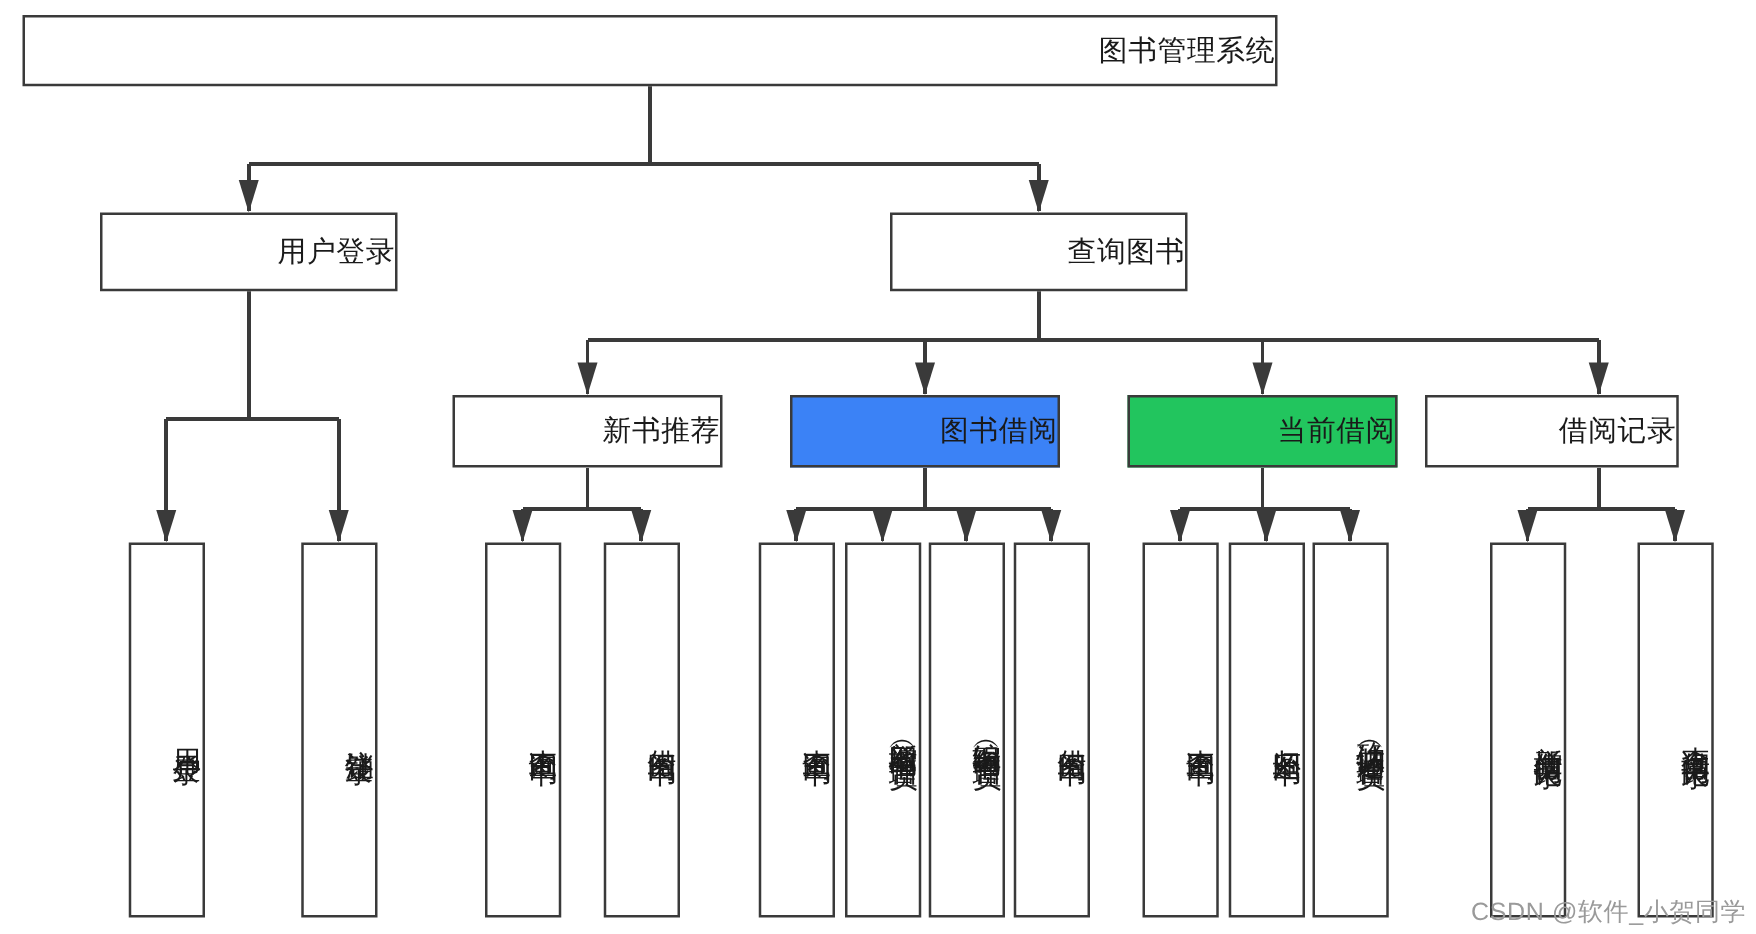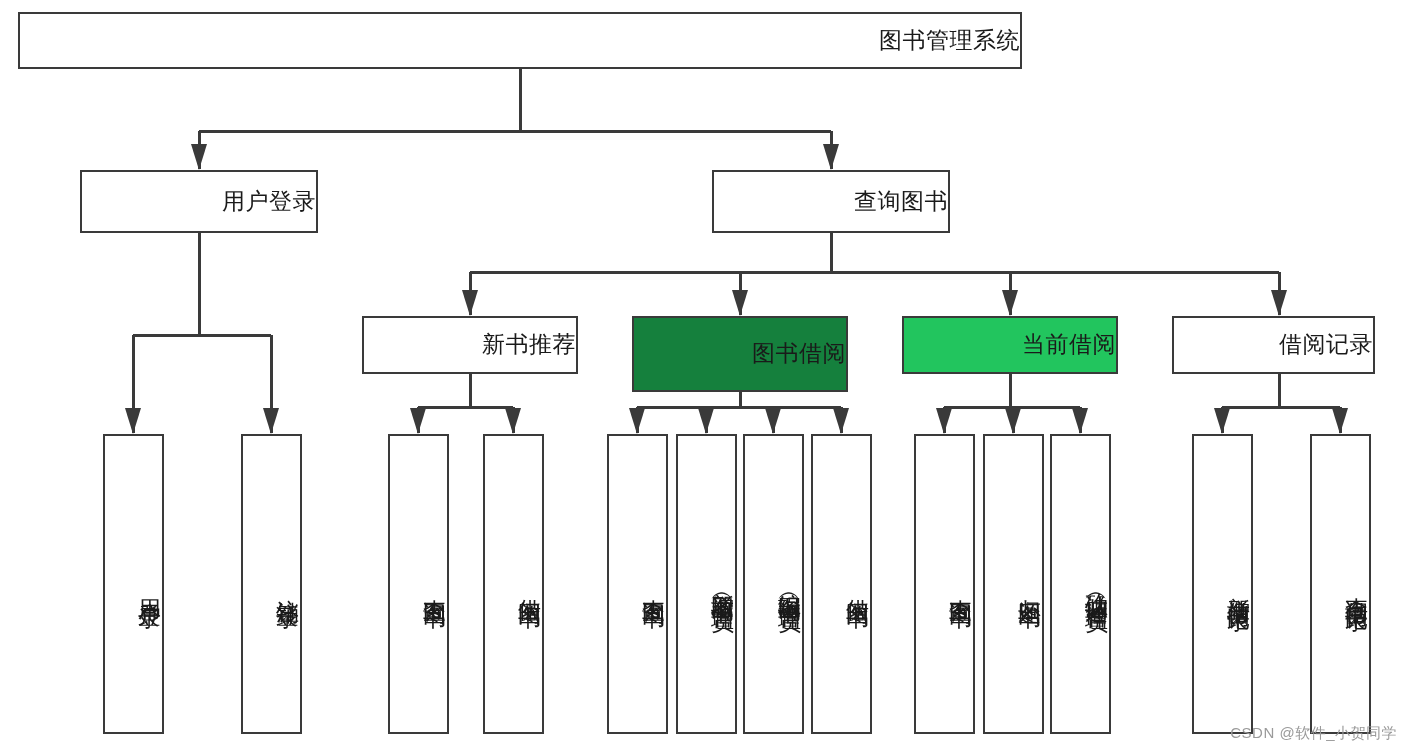--- a/index.html
+++ b/index.html
@@ -154,7 +154,7 @@
       <div class="node horiz" style="left: 362px; top: 316px; width: 216px; height: 58px; border-color: rgb(58, 58, 58); background: rgb(255, 255, 255); color: rgb(26, 26, 26);">
         <span class="node-label">新书推荐</span>
       </div>
-      <div class="node horiz" style="left: 632px; top: 316px; width: 216px; height: 76px; border-color: rgb(58, 58, 58); background: #15803d; color: rgb(26, 26, 26); padding-left: 36px;">
+      <div class="node horiz" style="left: 632px; top: 316px; width: 216px; height: 58px; border-color: rgb(58, 58, 58); background: #3b82f6; color: rgb(26, 26, 26); padding-left: 36px;">
         <span class="node-label">图书借阅</span>
       </div>
       <div class="node horiz" style="left: 902px; top: 316px; width: 216px; height: 58px; border-color: rgb(58, 58, 58); background: #22c55e; color: rgb(26, 26, 26);">

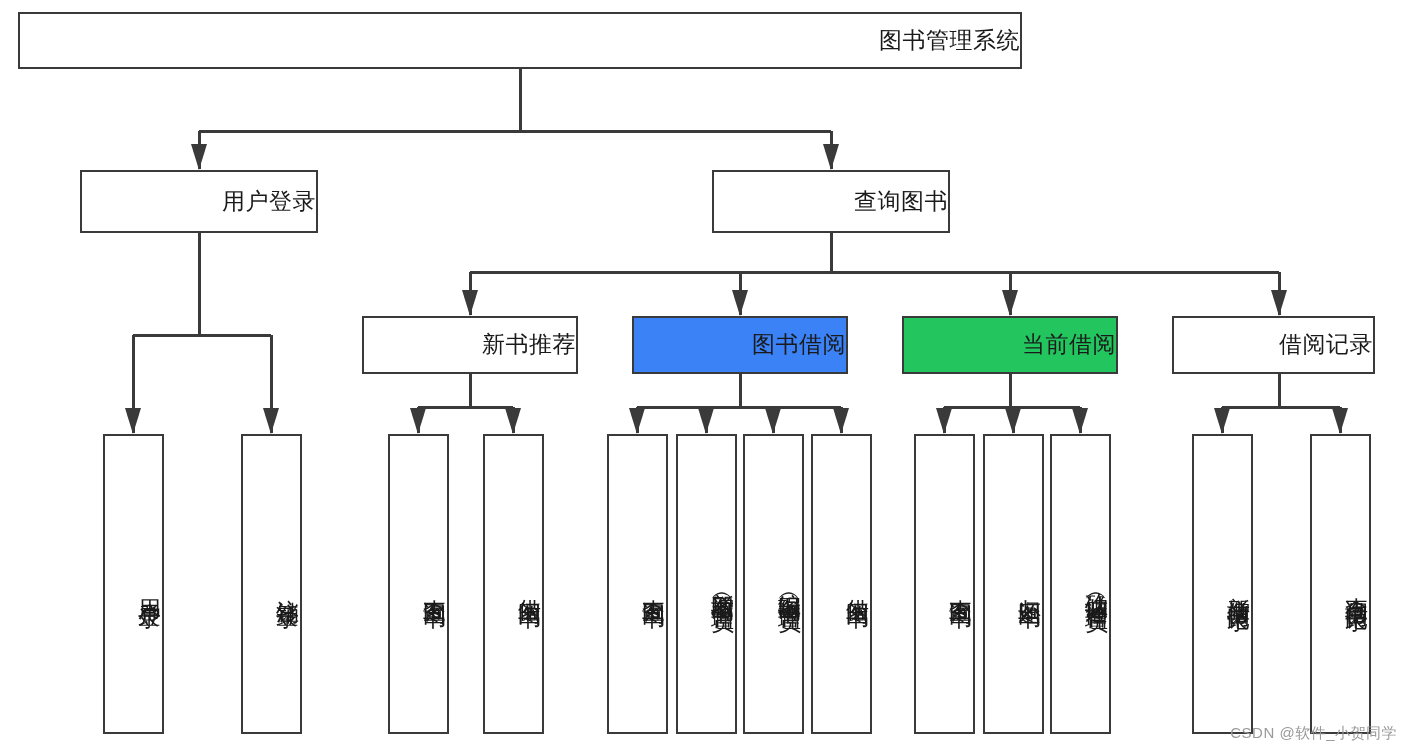--- a/index.html
+++ b/index.html
@@ -160,7 +160,7 @@
       <div class="node horiz" style="left: 902px; top: 316px; width: 216px; height: 58px; border-color: rgb(58, 58, 58); background: #22c55e; color: rgb(26, 26, 26);">
         <span class="node-label">当前借阅</span>
       </div>
-      <div class="node horiz" style="left: 1172px; top: 316px; width: 203px; height: 58px; border-color: rgb(58, 58, 58); background: rgb(255, 255, 255); color: rgb(26, 26, 26);">
+      <div class="node horiz" style="left: 1140px; top: 316px; width: 203px; height: 58px; border-color: rgb(58, 58, 58); background: rgb(255, 255, 255); color: rgb(26, 26, 26);">
         <span class="node-label">借阅记录</span>
       </div>
       <div class="node vert" style="left: 103px; top: 434px; width: 61px; height: 300px; border-color: rgb(58, 58, 58); background: rgb(255, 255, 255); color: rgb(26, 26, 26);">

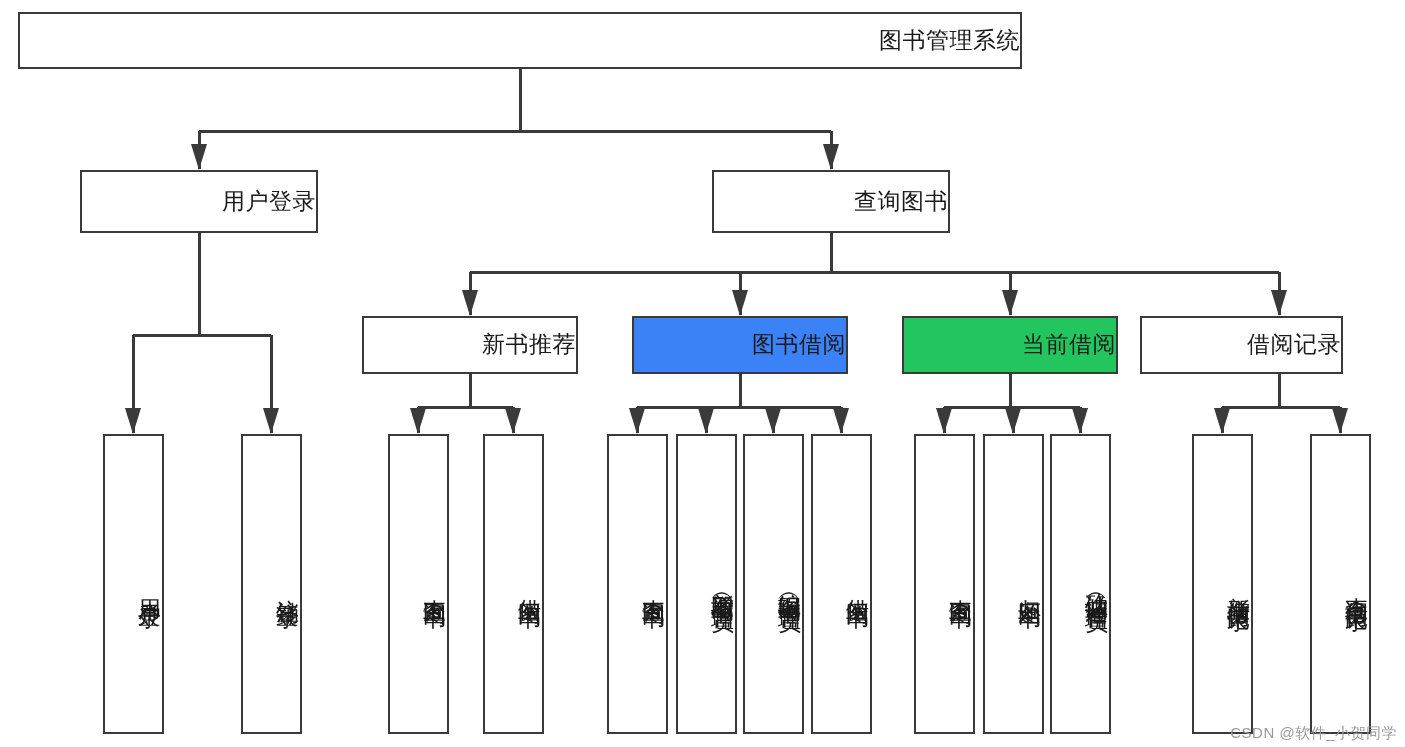--- a/index.html
+++ b/index.html
@@ -62,7 +62,7 @@
     position: absolute;
     right: 8px;
     bottom: 4px;
-    font-size: 15px;
+    font-size: 20px;
     color: #9a9a9a;
     letter-spacing: 0.5px;
     white-space: nowrap;

